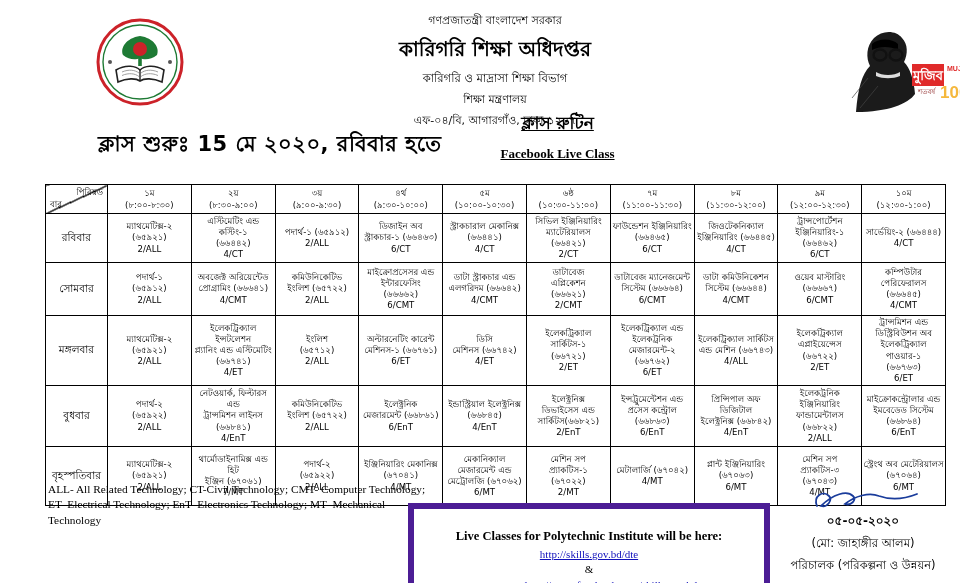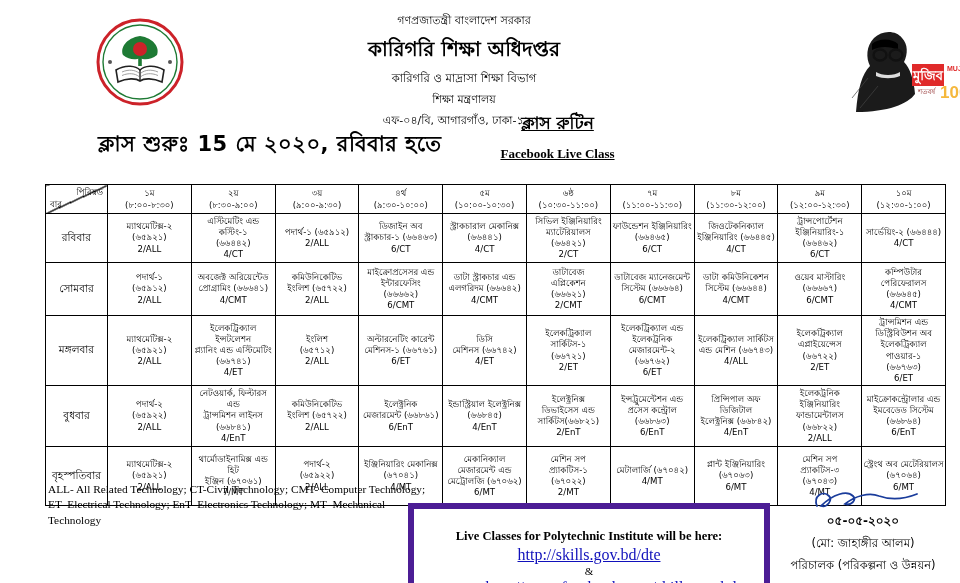--- a/index.html
+++ b/index.html
@@ -10,7 +10,7 @@
   }
 
   
-  .header-center { position:absolute; top:12px; left:224px; width:480px; text-align:center; }
+  .header-center { position:absolute; top:12px; left:255px; width:480px; text-align:center; }
   .hl1 { font-size:11px; }
   .hl2 { font-size:20px; font-weight:bold; margin-top:3px; }
   .hl3 { font-size:11.5px; margin-top:3px; }

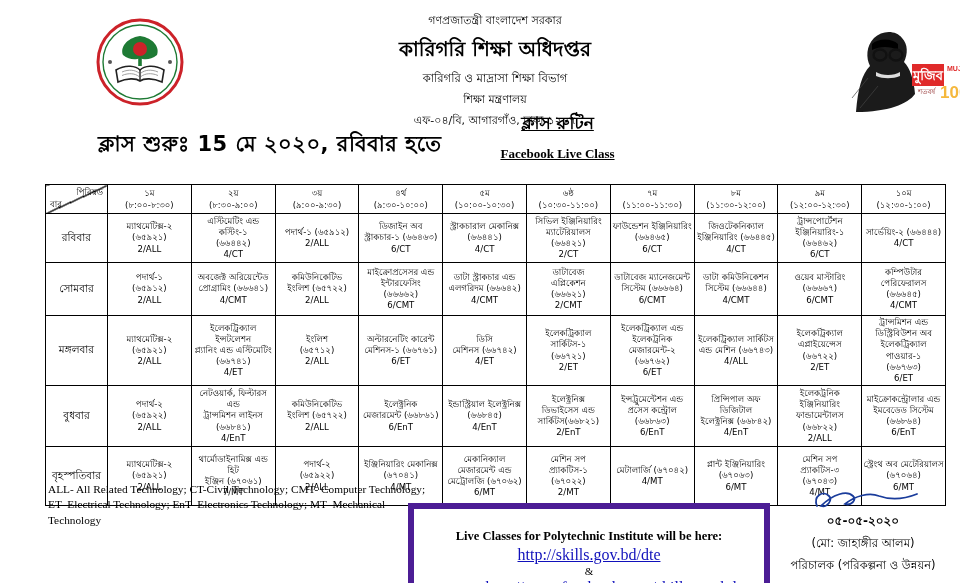--- a/index.html
+++ b/index.html
@@ -62,7 +62,7 @@
     font-family:"Liberation Serif",serif; background:#fff;
   }
   .live-box-title { font-size:12.5px; font-weight:bold; }
-  .live-link { display:inline-block; font-size:16px; text-decoration:underline; margin-top:2px; }
+  .live-link { display:inline-block; font-size:11px; text-decoration:underline; margin-top:2px; }
   .amp { font-size:11px; margin-top:1px; }
 
   .sign-block { position:absolute; top:484px; left:768px; width:190px; text-align:center; }

